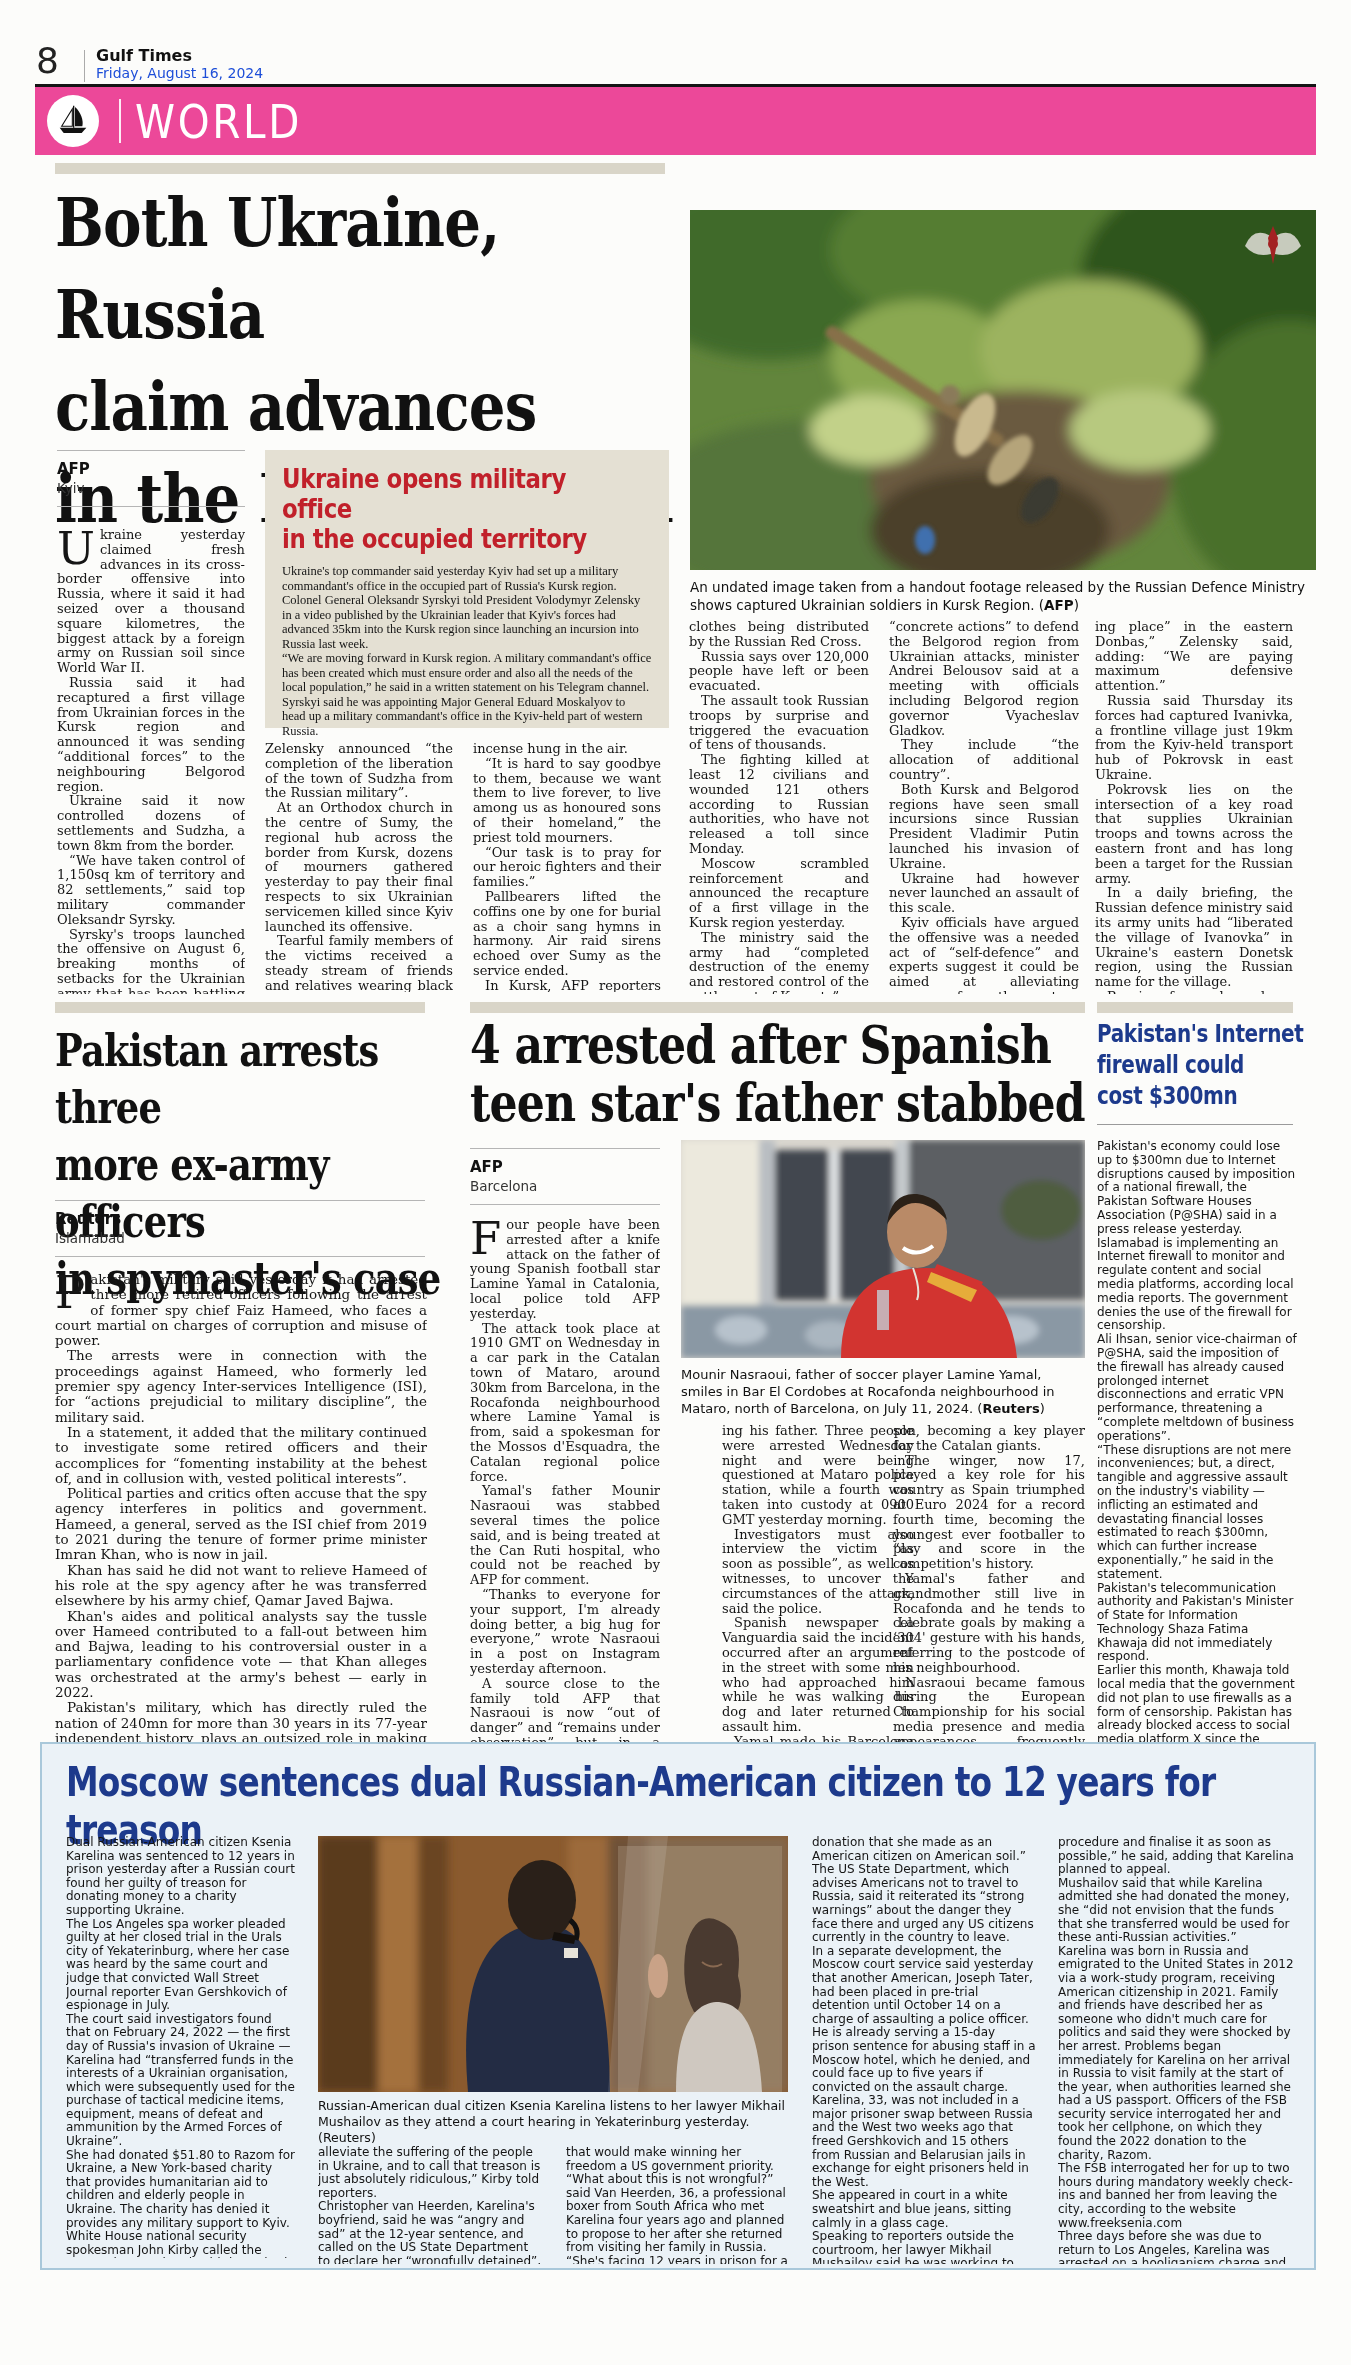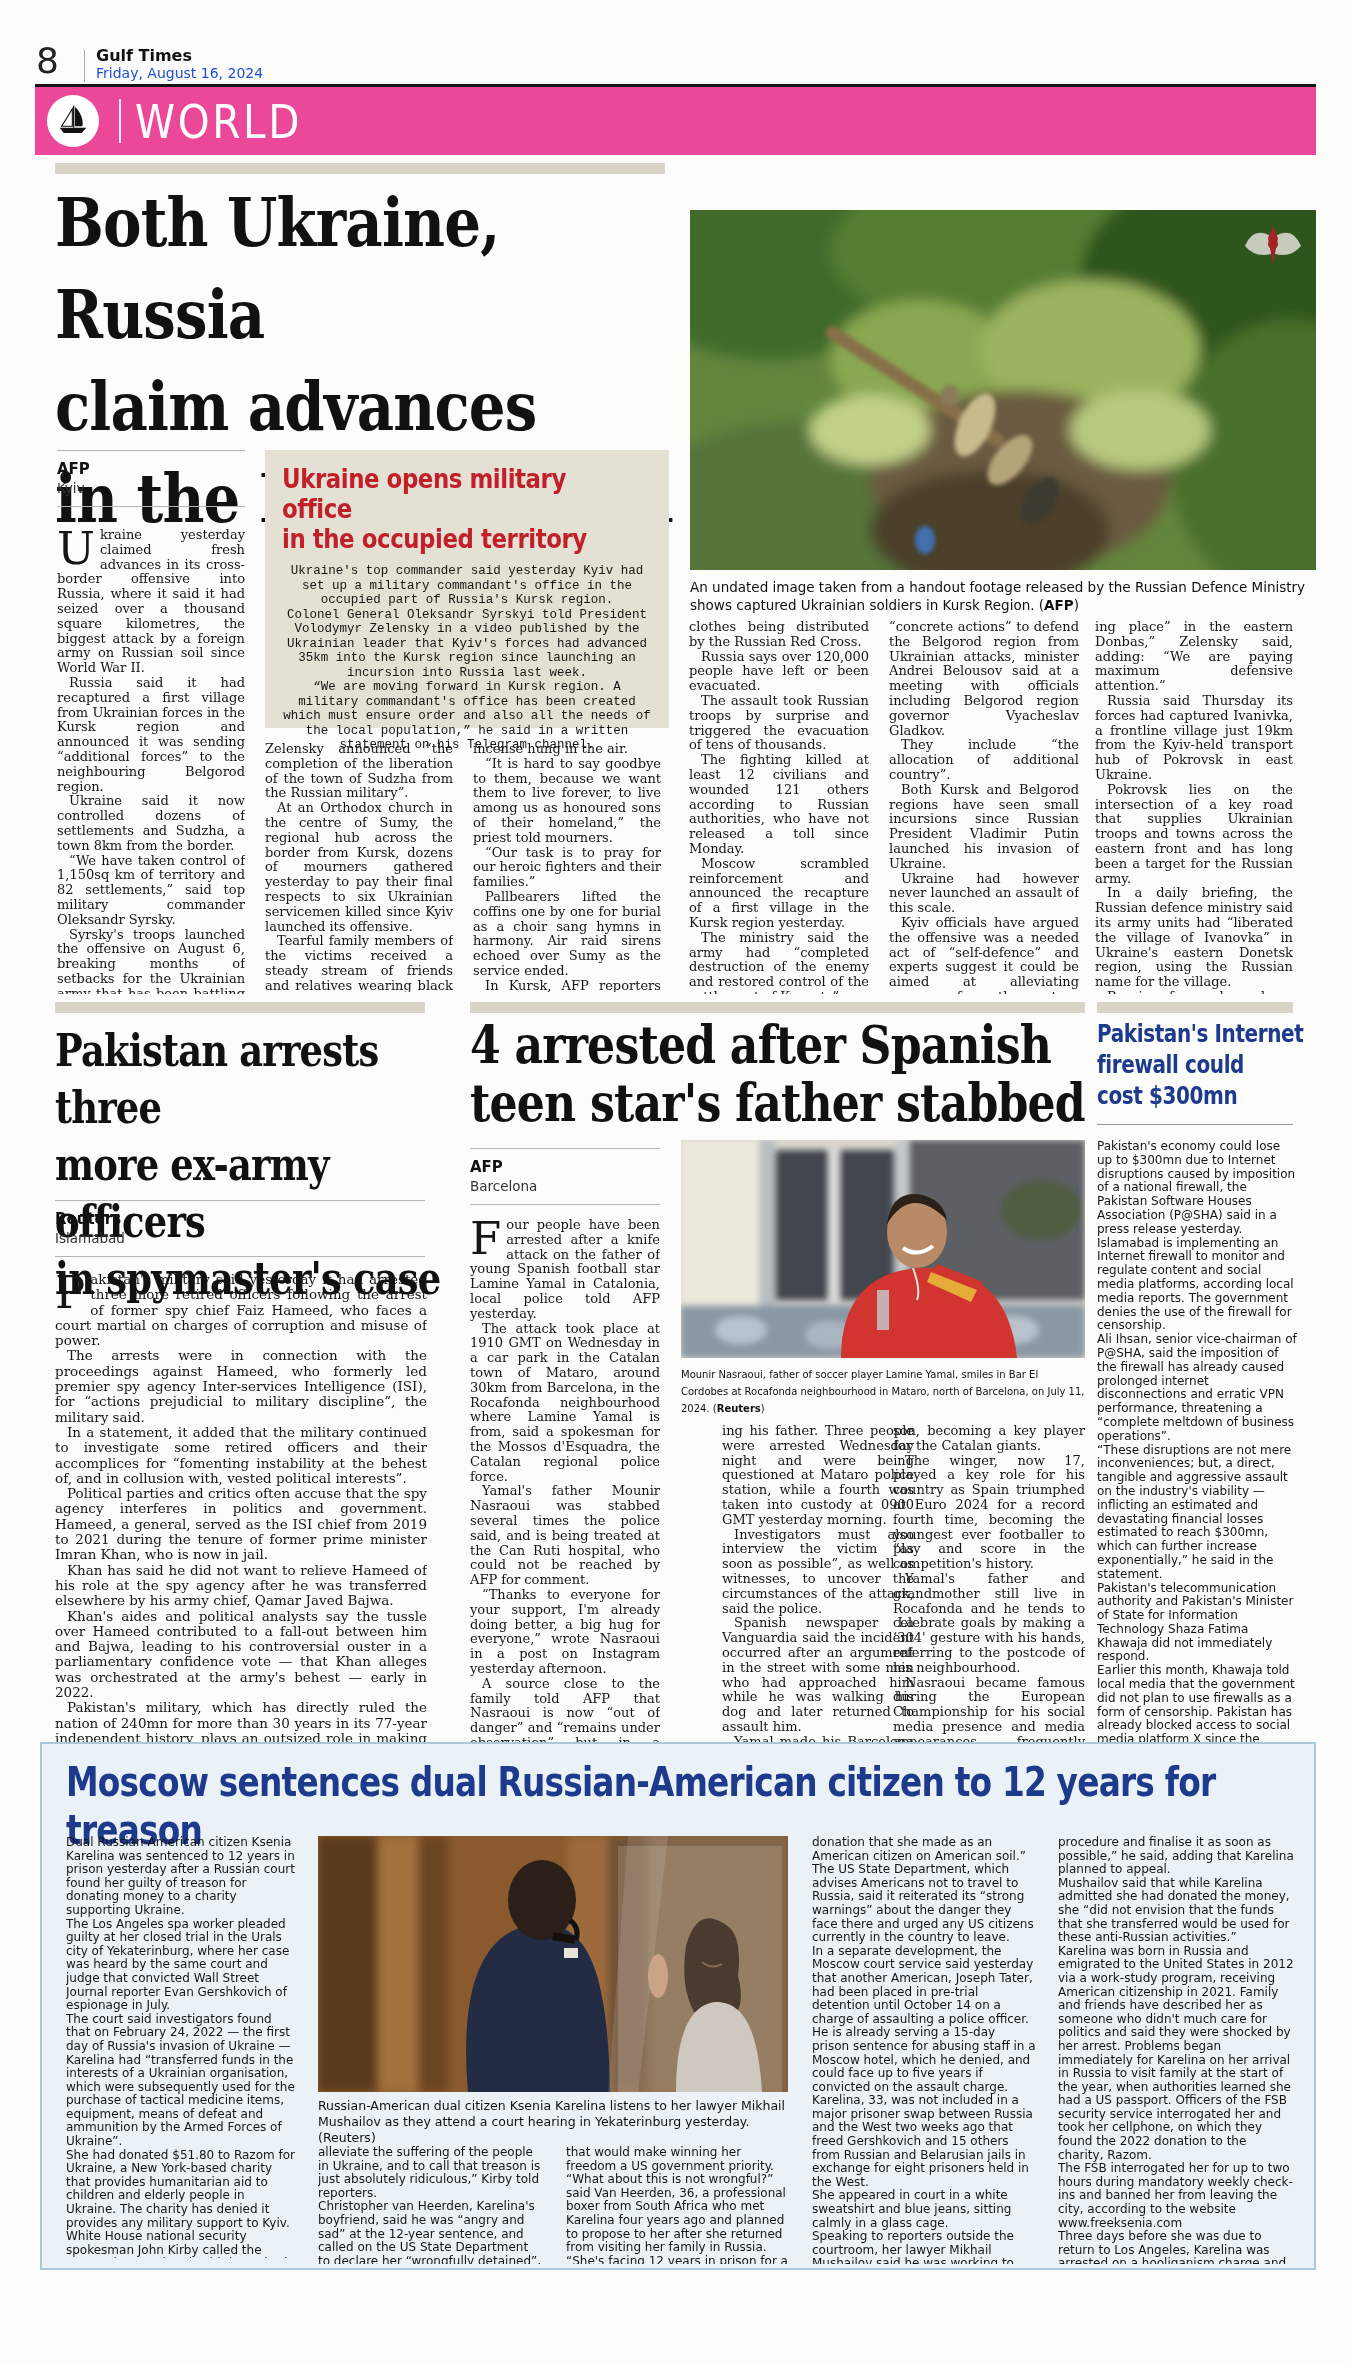--- a/index.html
+++ b/index.html
@@ -49,7 +49,7 @@
   #k-box-title{font-family:"DejaVu Sans","Liberation Sans",sans-serif;font-weight:bold;font-size:26px;line-height:30px;
                color:#c1202a;letter-spacing:-.5px;transform:scaleX(.88);transform-origin:left top;margin-bottom:10px;}
   #k-box-body{overflow:hidden;height:188px;}
-  #k-box-body p{margin:0;font-family:Liberation Mono, monospace;font-size:12.5px;line-height:14.5px;text-indent:0;text-align:center;}
+  #k-box-body p{margin:0;font-family:Liberation Serif, serif;font-size:12.5px;line-height:14.5px;text-indent:0;text-align:left;}
   #k-col2{left:265px;top:742px;width:188px;height:250px;}
   #k-col3{left:473px;top:742px;width:188px;height:250px;}
   #k-col4{left:689px;top:620px;width:180px;height:374px;}

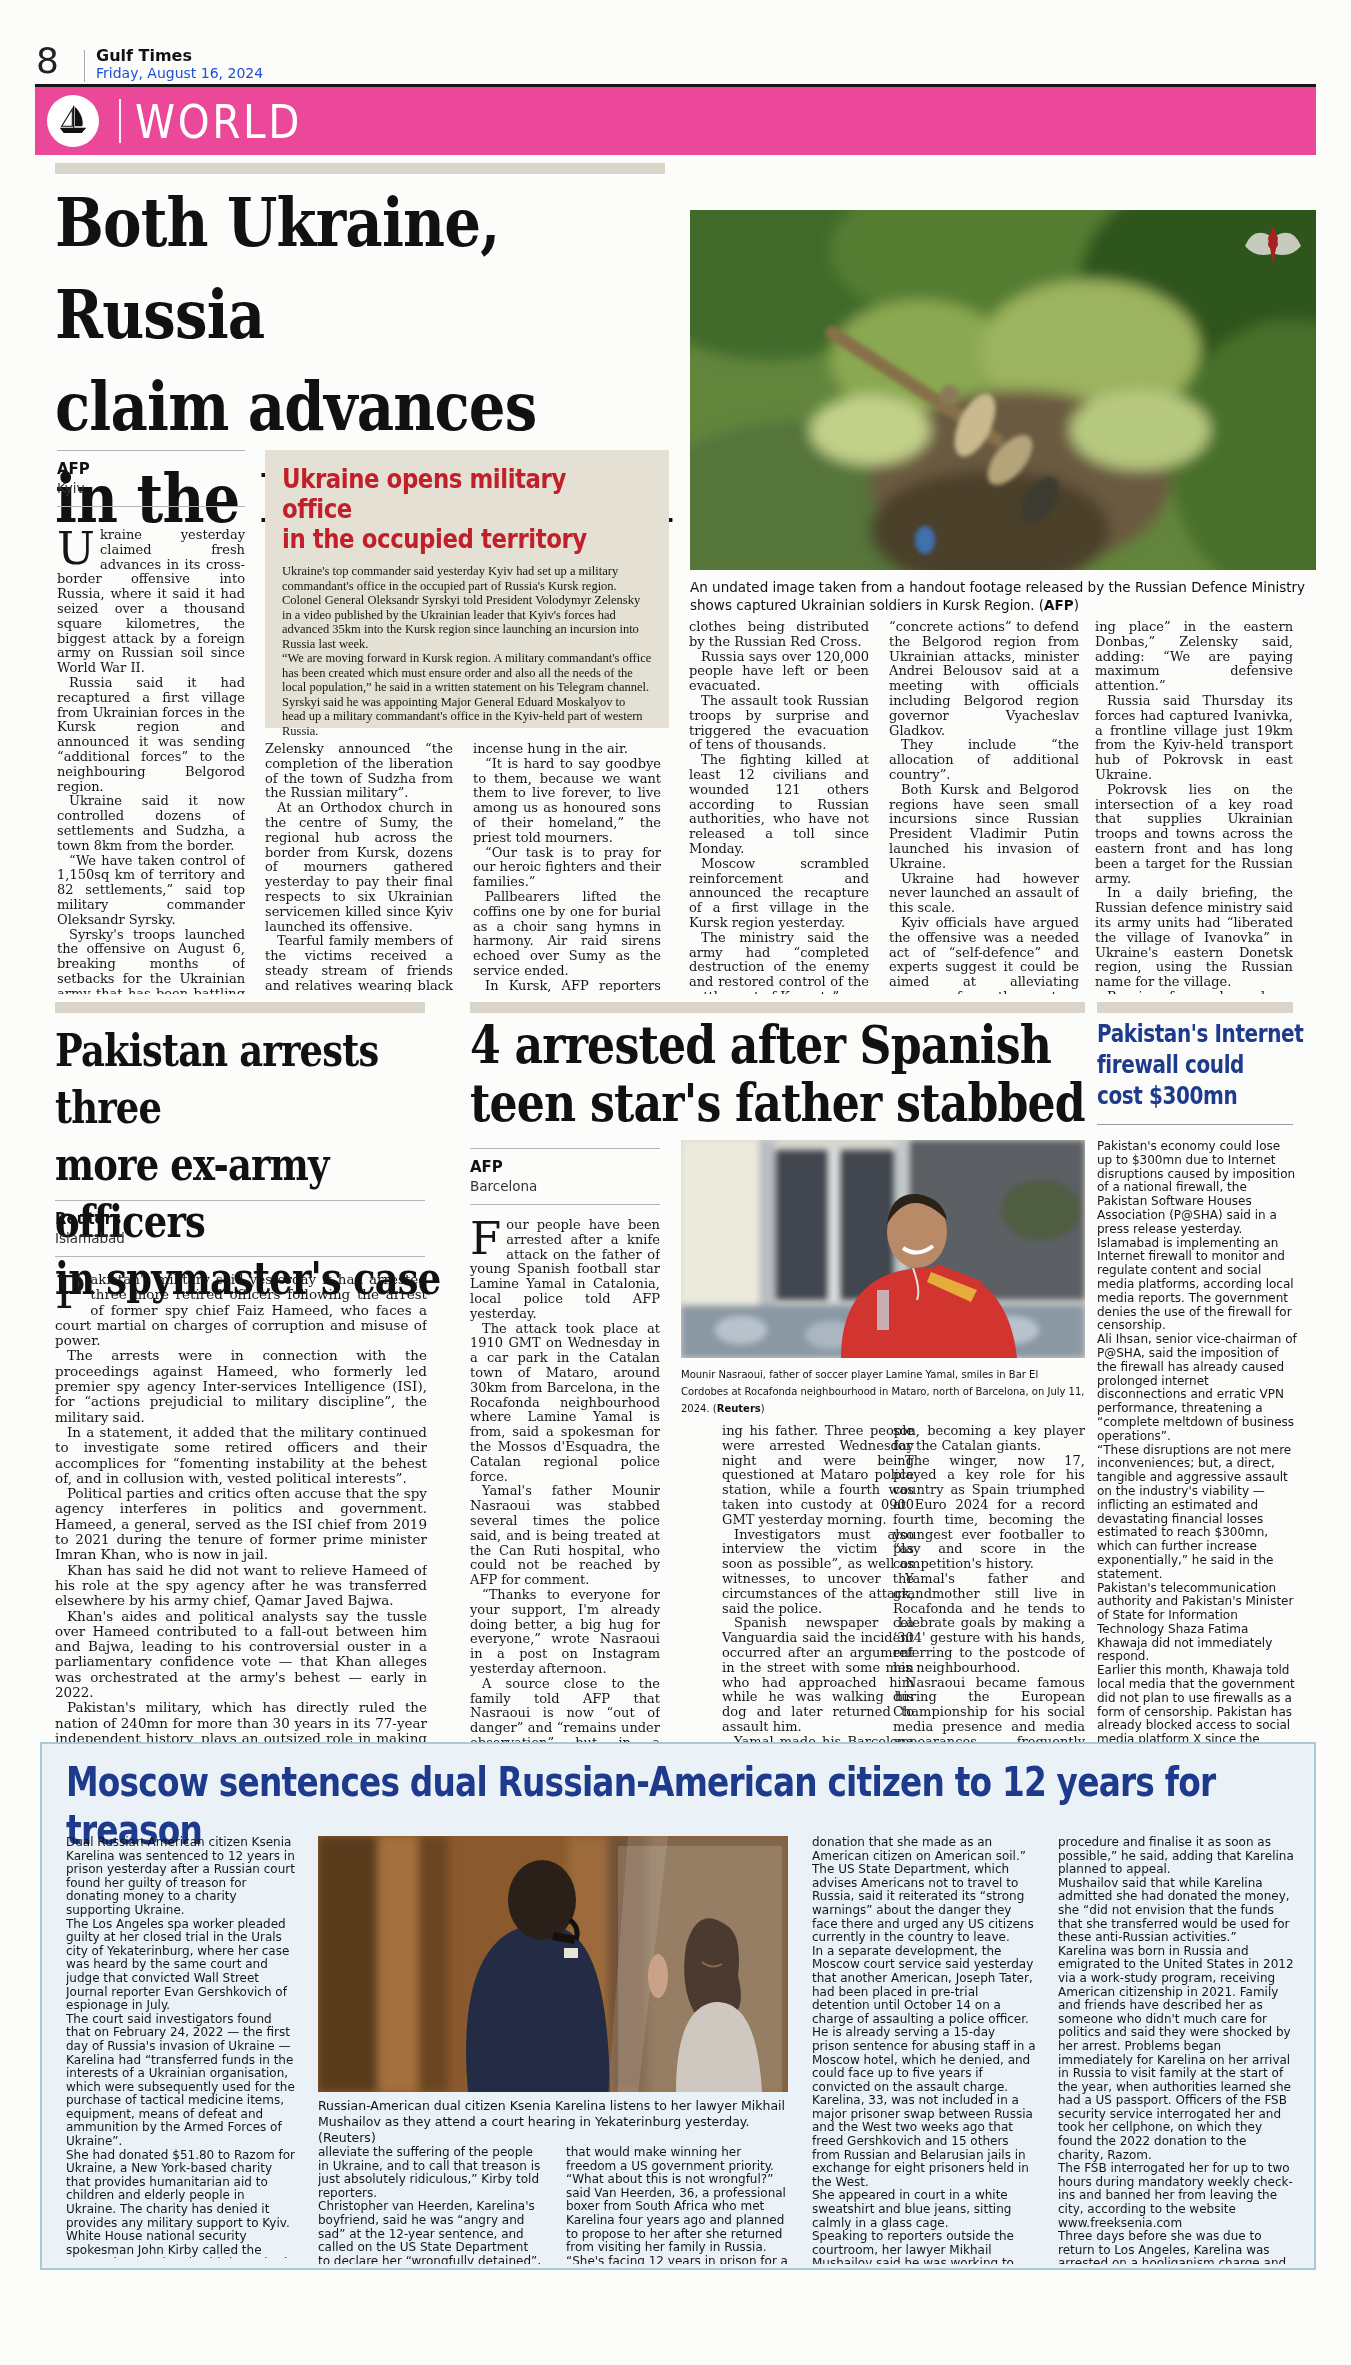--- a/index.html
+++ b/index.html
@@ -68,7 +68,7 @@
   #e-byline{left:470px;top:1148px;width:190px;}
   #e-col1{left:470px;top:1218px;width:190px;height:595px;}
   #e-photo{left:681px;top:1140px;width:404px;height:218px;}
-  #e-caption{left:681px;top:1366px;width:404px;font-size:10px;line-height:17px;}
+  #e-caption{left:681px;top:1366px;width:404px;font-size:13px;line-height:17px;}
   #e-col2{left:681px;top:1424px;width:192px;height:392px;margin-left:41px;}
   #e-col3{left:893px;top:1424px;width:192px;height:392px;}
 

